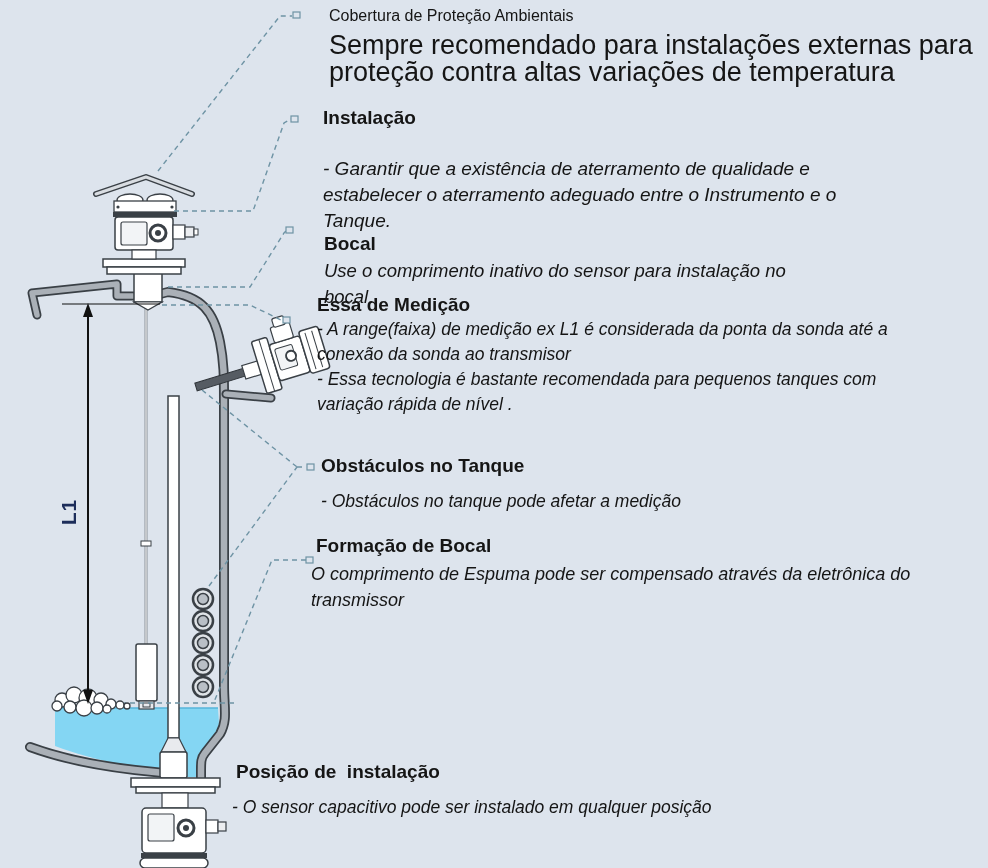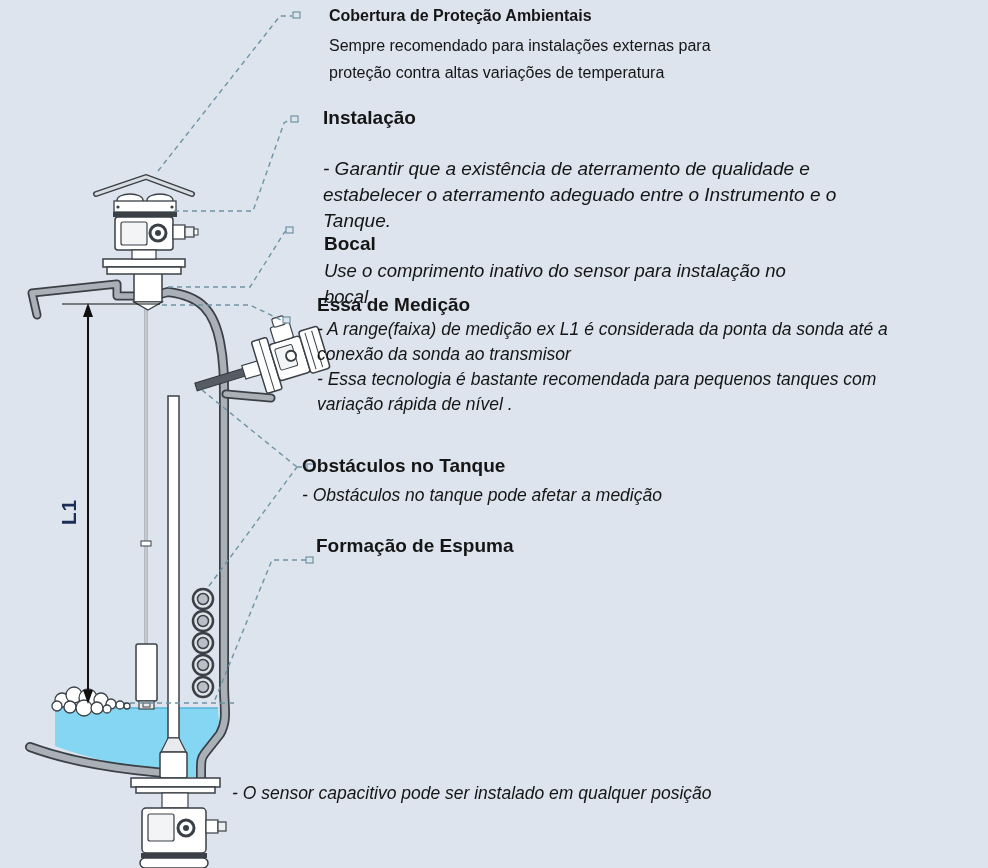--- a/index.html
+++ b/index.html
@@ -13,7 +13,7 @@
   svg.diagram{position:absolute;left:0;top:0}
   .callout{position:absolute}
   .ct{font-weight:bold;font-size:19px;line-height:24px;white-space:pre}
-  .ct0{font-weight:bold;font-style:normal;font-size:16px;line-height:20px;white-space:pre}
+  .ct0{font-weight:normal;font-style:normal;font-size:16px;line-height:20px;white-space:pre}
   .cb{font-style:italic;font-size:17.5px;line-height:25px;white-space:pre-line}
   #c0{left:329px;top:6px}
   #c0 .cb{font-style:normal;font-size:16px;line-height:27px;margin-top:6px}

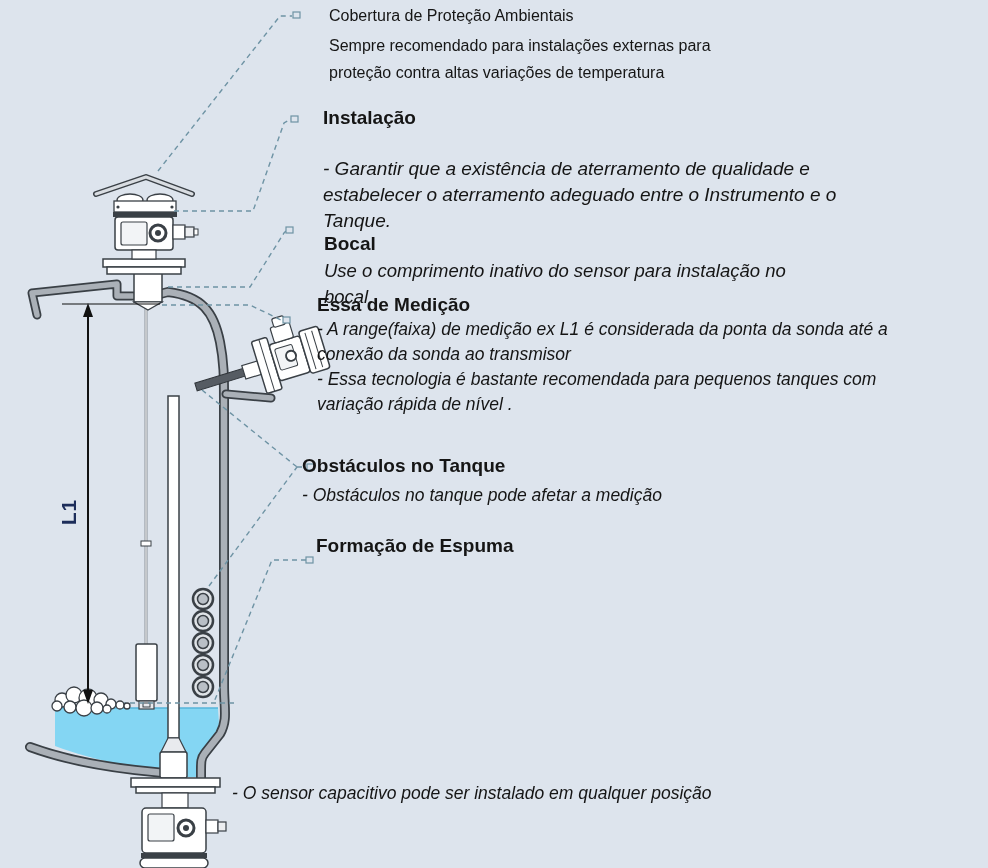--- a/index.html
+++ b/index.html
@@ -16,7 +16,7 @@
   .ct0{font-weight:normal;font-style:normal;font-size:16px;line-height:20px;white-space:pre}
   .cb{font-style:italic;font-size:17.5px;line-height:25px;white-space:pre-line}
   #c0{left:329px;top:6px}
-  #c0 .cb{font-style:normal;font-size:16px;line-height:27px;margin-top:6px}
+  #c0 .cb{font-style:normal;font-size:27px;line-height:27px;margin-top:6px}
   #c1{left:323px;top:106px}
   #c1 .cb{font-size:19px;line-height:26px;margin-top:26px}
   #c2{left:324px;top:232px}

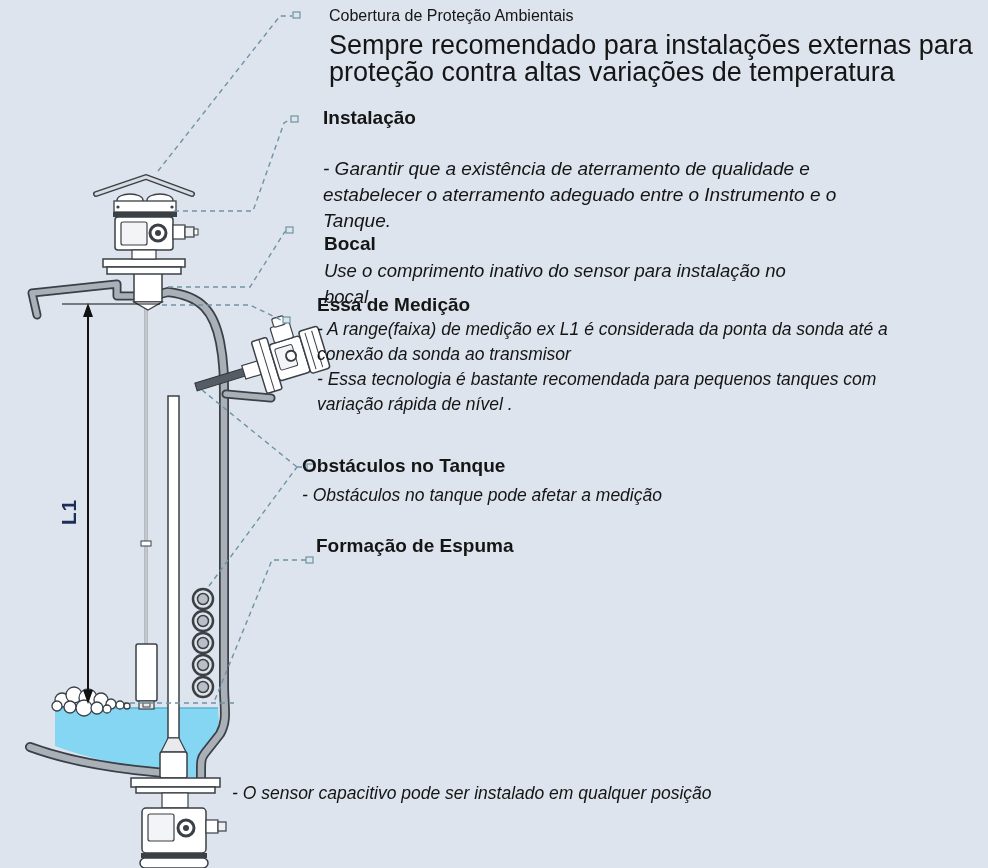--- a/index.html
+++ b/index.html
@@ -23,7 +23,7 @@
   #c2 .cb{font-size:18.5px;line-height:26px;margin-top:2px}
   #c3{left:317px;top:293px}
   #c3 .cb{}
-  #c4{left:302px;top:454px}
+  #c4{left:321px;top:454px}
   #c4 .cb{margin-top:5px}
   #c5{left:316px;top:534px}
   #c5 .cb{font-size:18px;line-height:26px;margin-top:3px;margin-left:-5px}

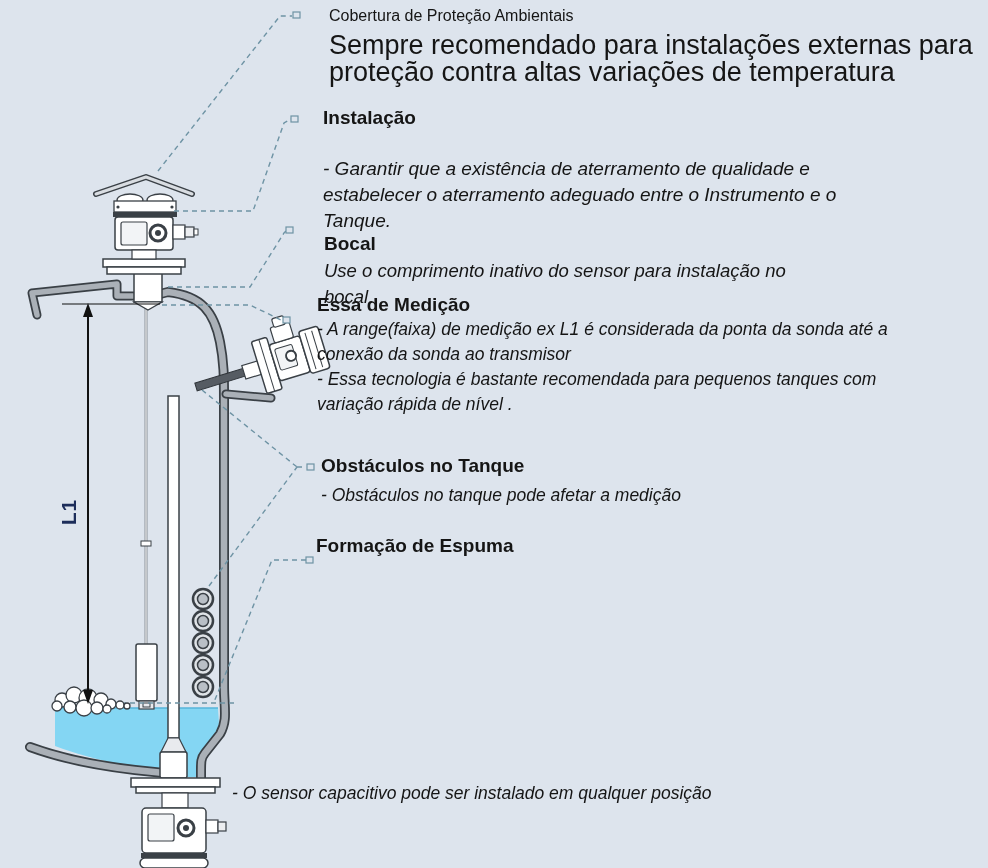--- a/index.html
+++ b/index.html
@@ -24,7 +24,7 @@
   #c3{left:317px;top:293px}
   #c3 .cb{}
   #c4{left:321px;top:454px}
-  #c4 .cb{margin-top:5px}
+  #c4 .cb{margin-top:11px}
   #c5{left:316px;top:534px}
   #c5 .cb{font-size:18px;line-height:26px;margin-top:3px;margin-left:-5px}
   #c6{left:236px;top:760px}

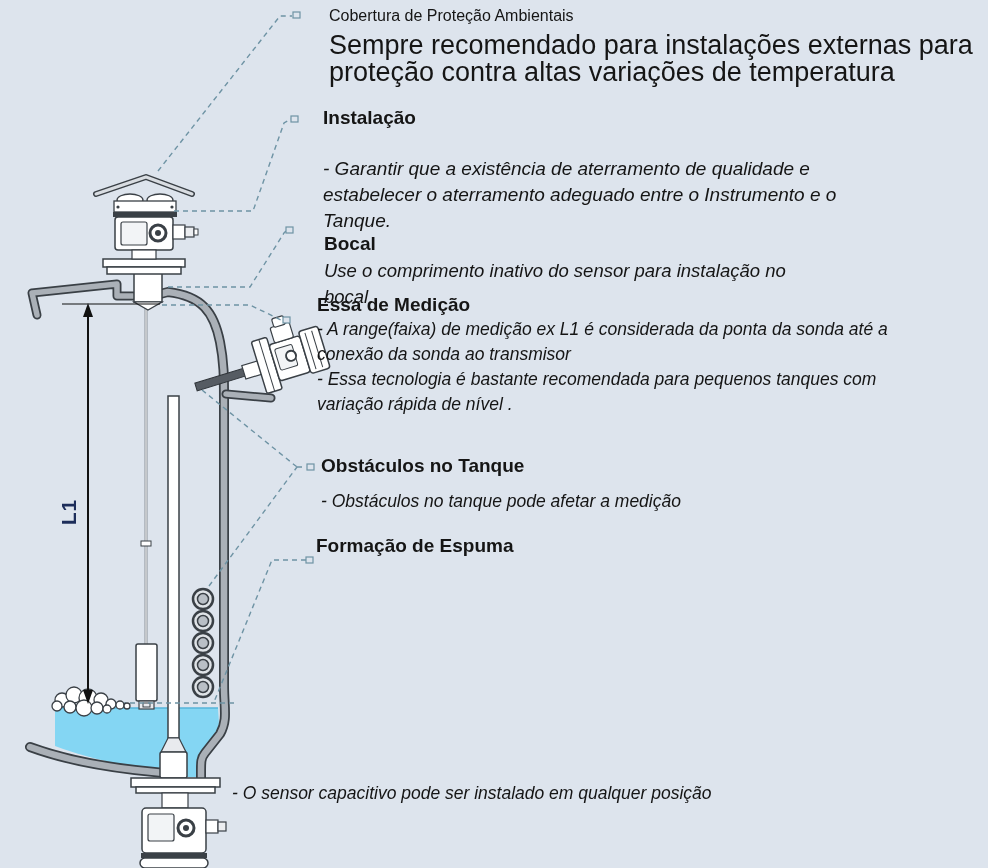--- a/index.html
+++ b/index.html
@@ -227,7 +227,7 @@
 </div>
 
 <div class="callout" id="c5">
-  <div class="ct">Formação de Espuma</div>
+  <div class="ct">Formação de Bocal</div>
 </div>
 
 <div class="callout" id="c6">

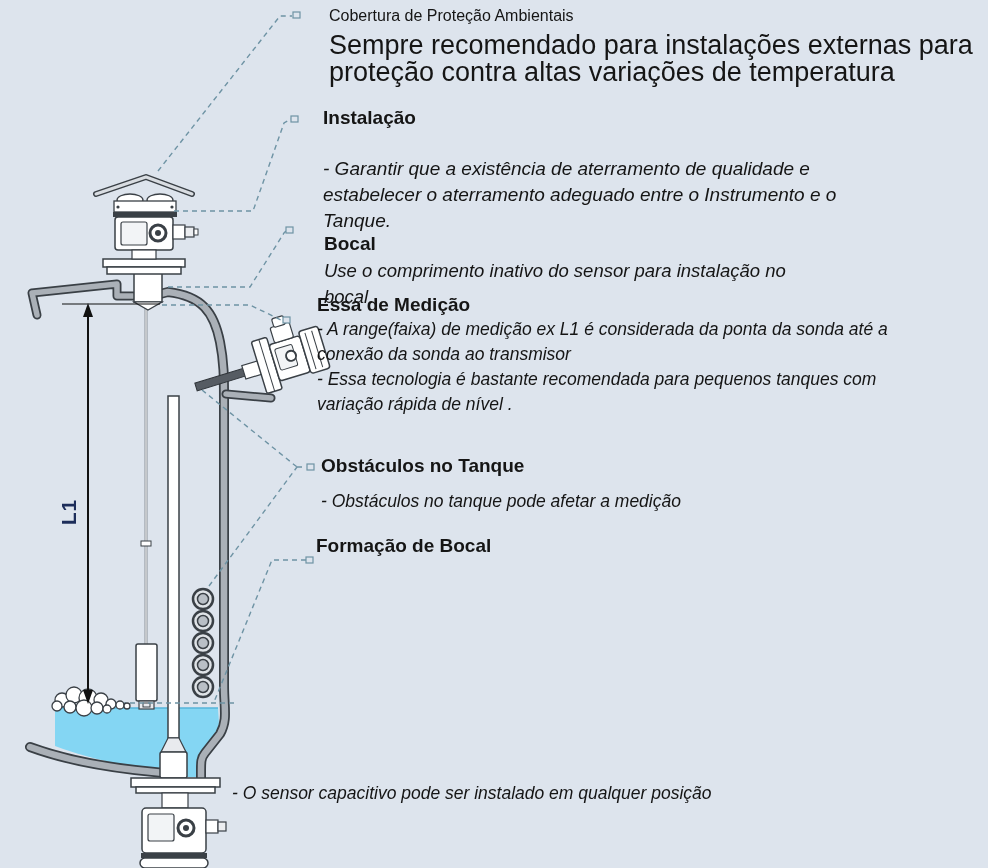--- a/index.html
+++ b/index.html
@@ -228,6 +228,8 @@
 
 <div class="callout" id="c5">
   <div class="ct">Formação de Bocal</div>
+  <div class="cb">O comprimento de Espuma pode ser compensado através da eletrônica do
+transmissor</div>
 </div>
 
 <div class="callout" id="c6">

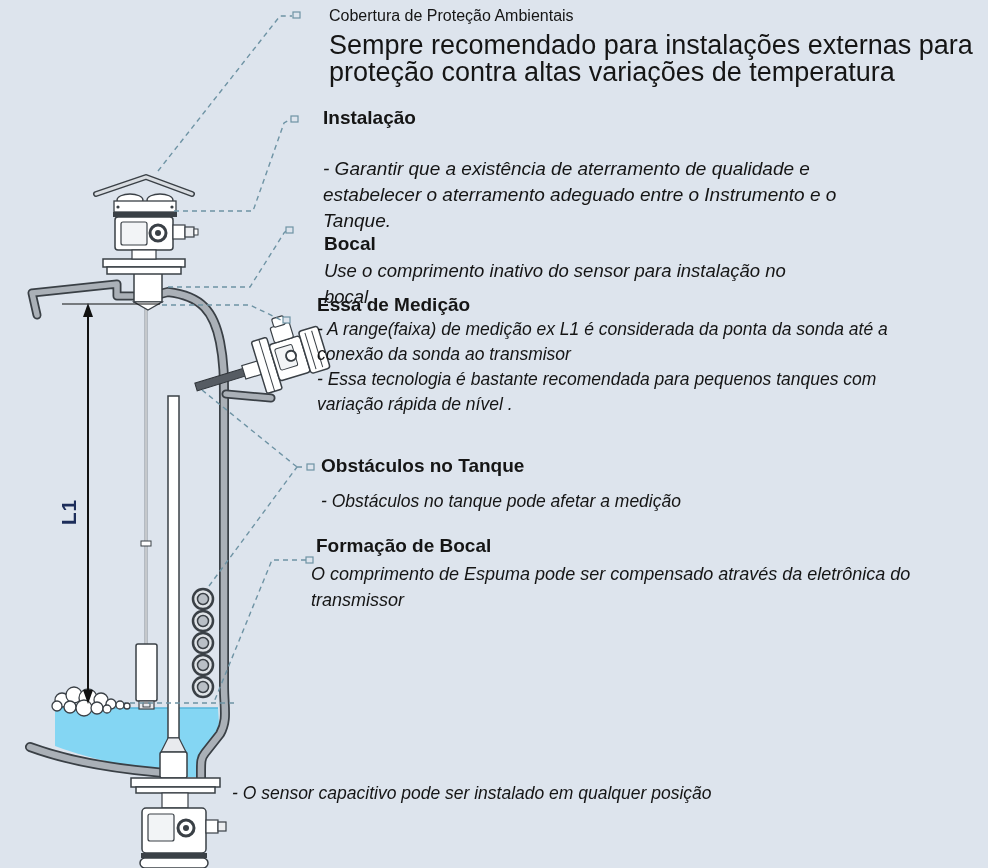--- a/index.html
+++ b/index.html
@@ -233,6 +233,7 @@
 </div>
 
 <div class="callout" id="c6">
+  <div class="ct">Posição de  instalação</div>
   <div class="cb">- O sensor capacitivo pode ser instalado em qualquer posição</div>
 </div>
 

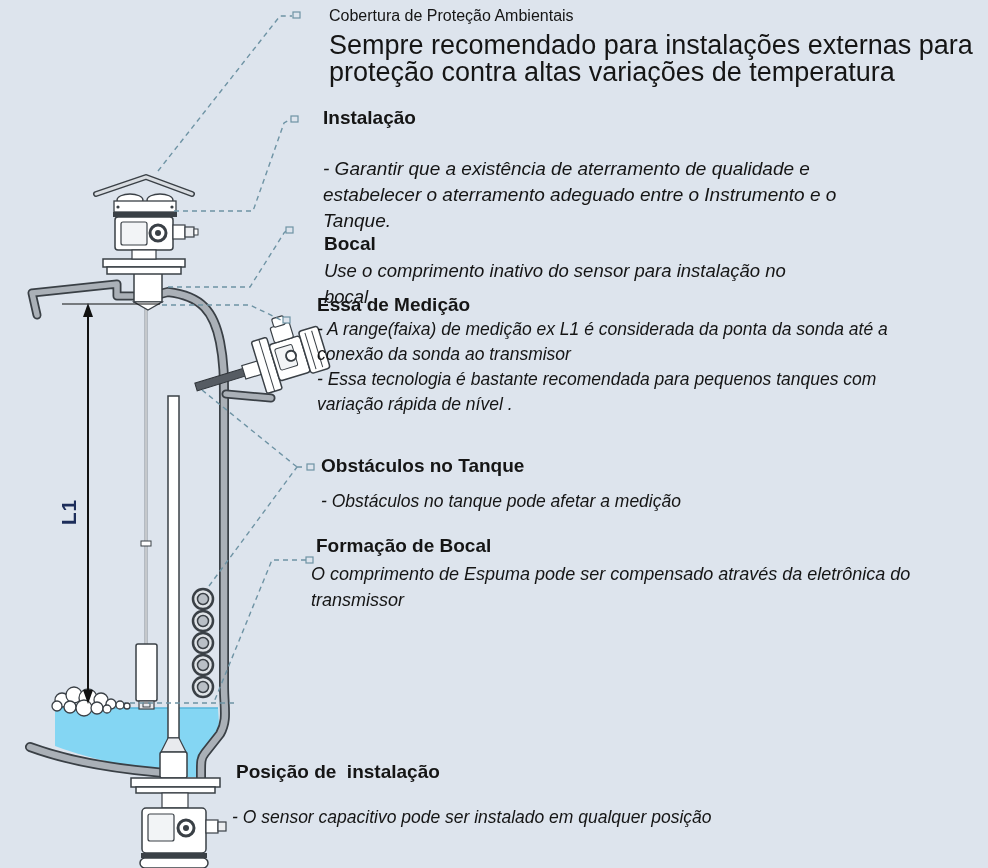--- a/index.html
+++ b/index.html
@@ -28,7 +28,7 @@
   #c5{left:316px;top:534px}
   #c5 .cb{font-size:18px;line-height:26px;margin-top:3px;margin-left:-5px}
   #c6{left:236px;top:760px}
-  #c6 .cb{margin-top:21px;margin-left:-4px}
+  #c6 .cb{margin-top:11px;margin-left:-4px}
 </style>
 </head>
 <body>

